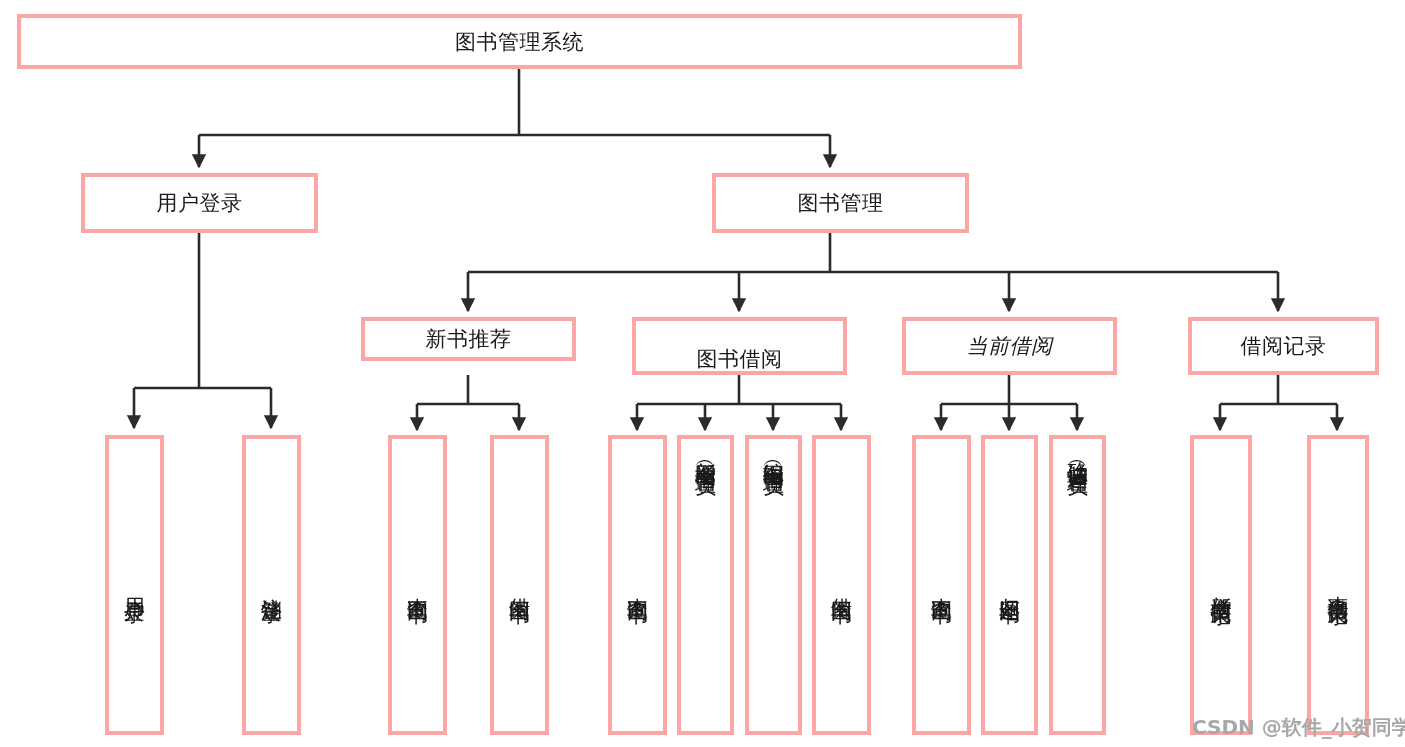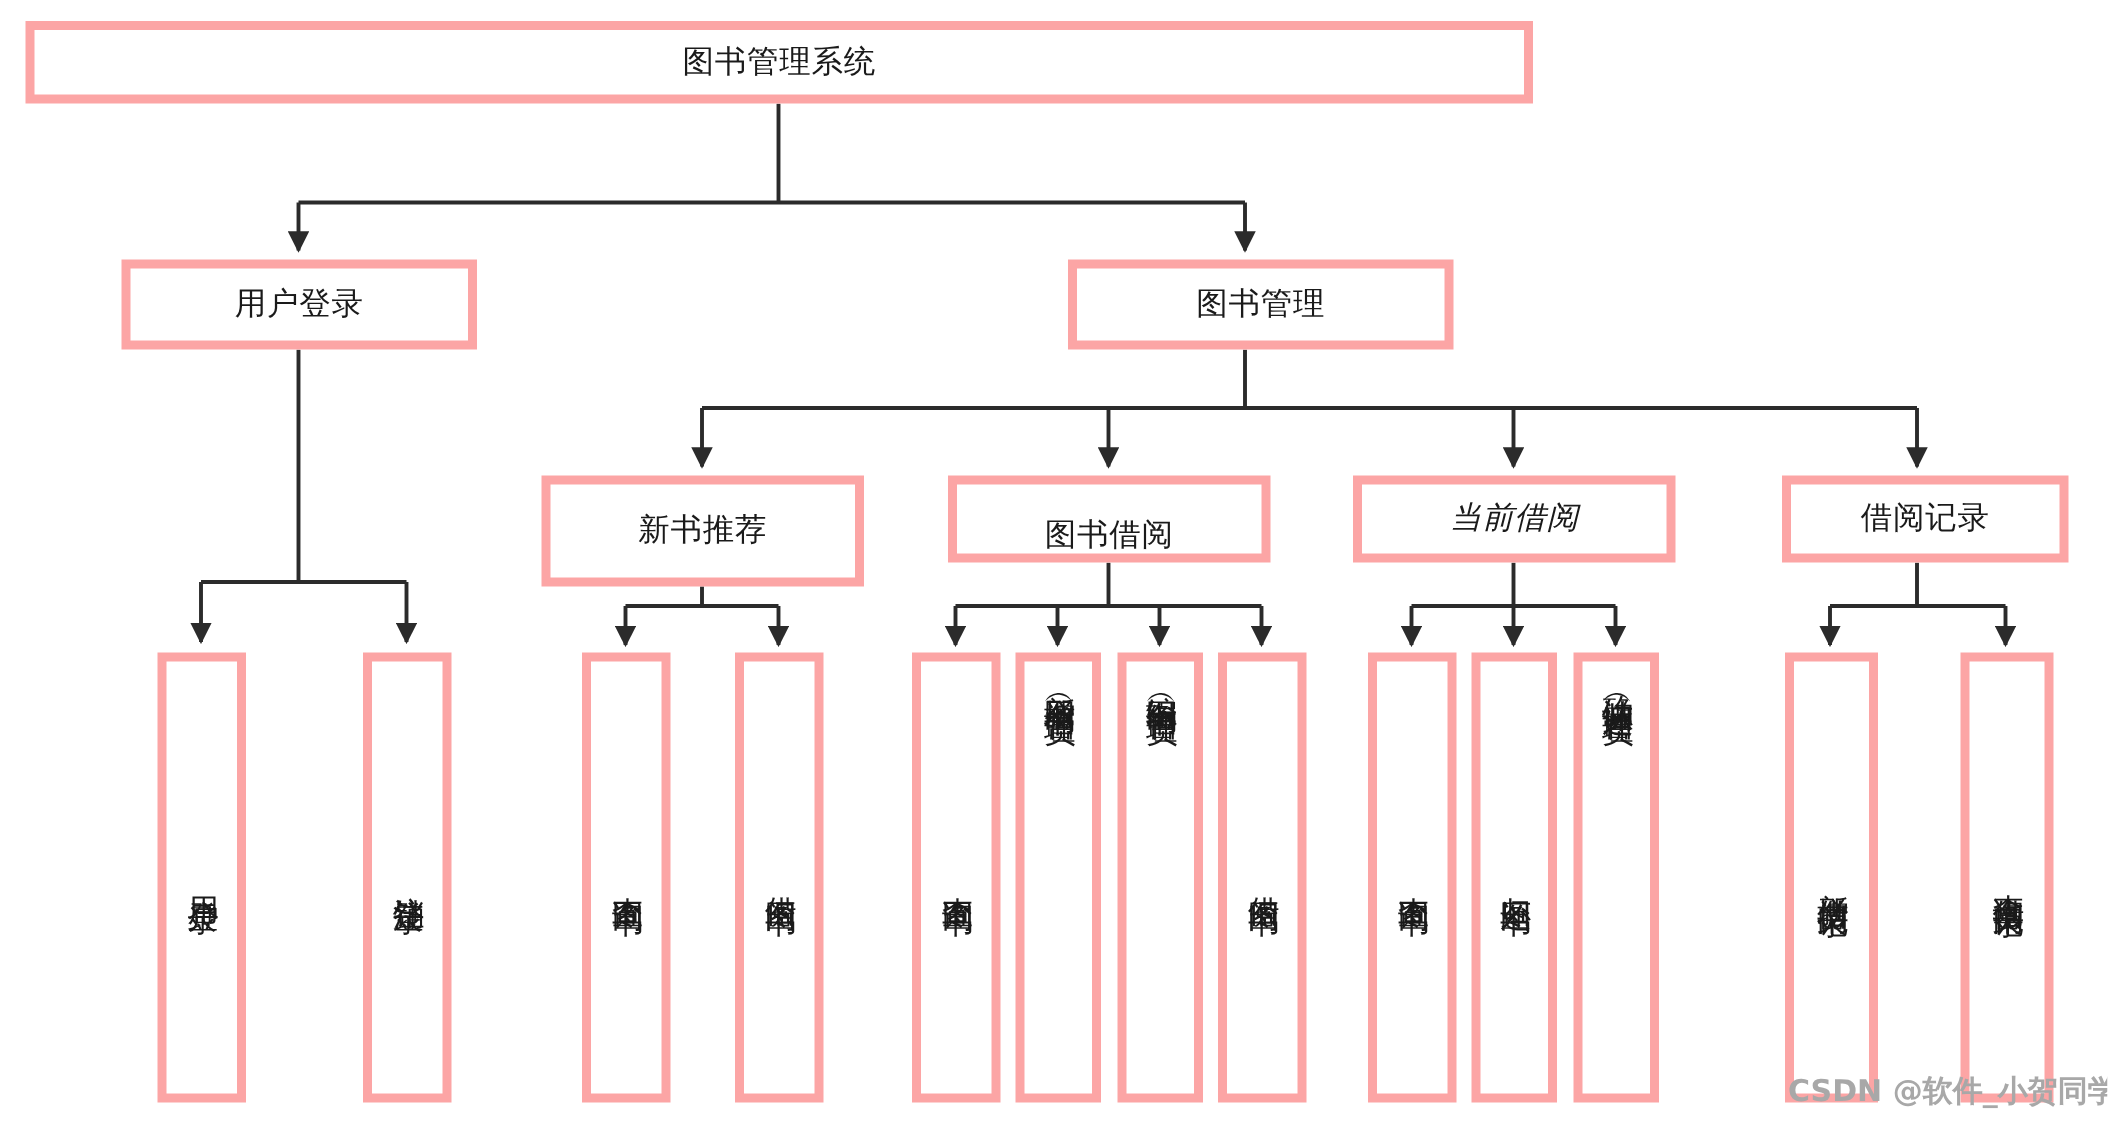--- a/index.html
+++ b/index.html
@@ -29,7 +29,7 @@
     position: absolute;
     box-sizing: border-box;
     background: #ffffff;
-    border: 6px solid #fca5a5;
+    border: 4px solid #fca5a5;
     display: flex;
     align-items: center;
     justify-content: center;

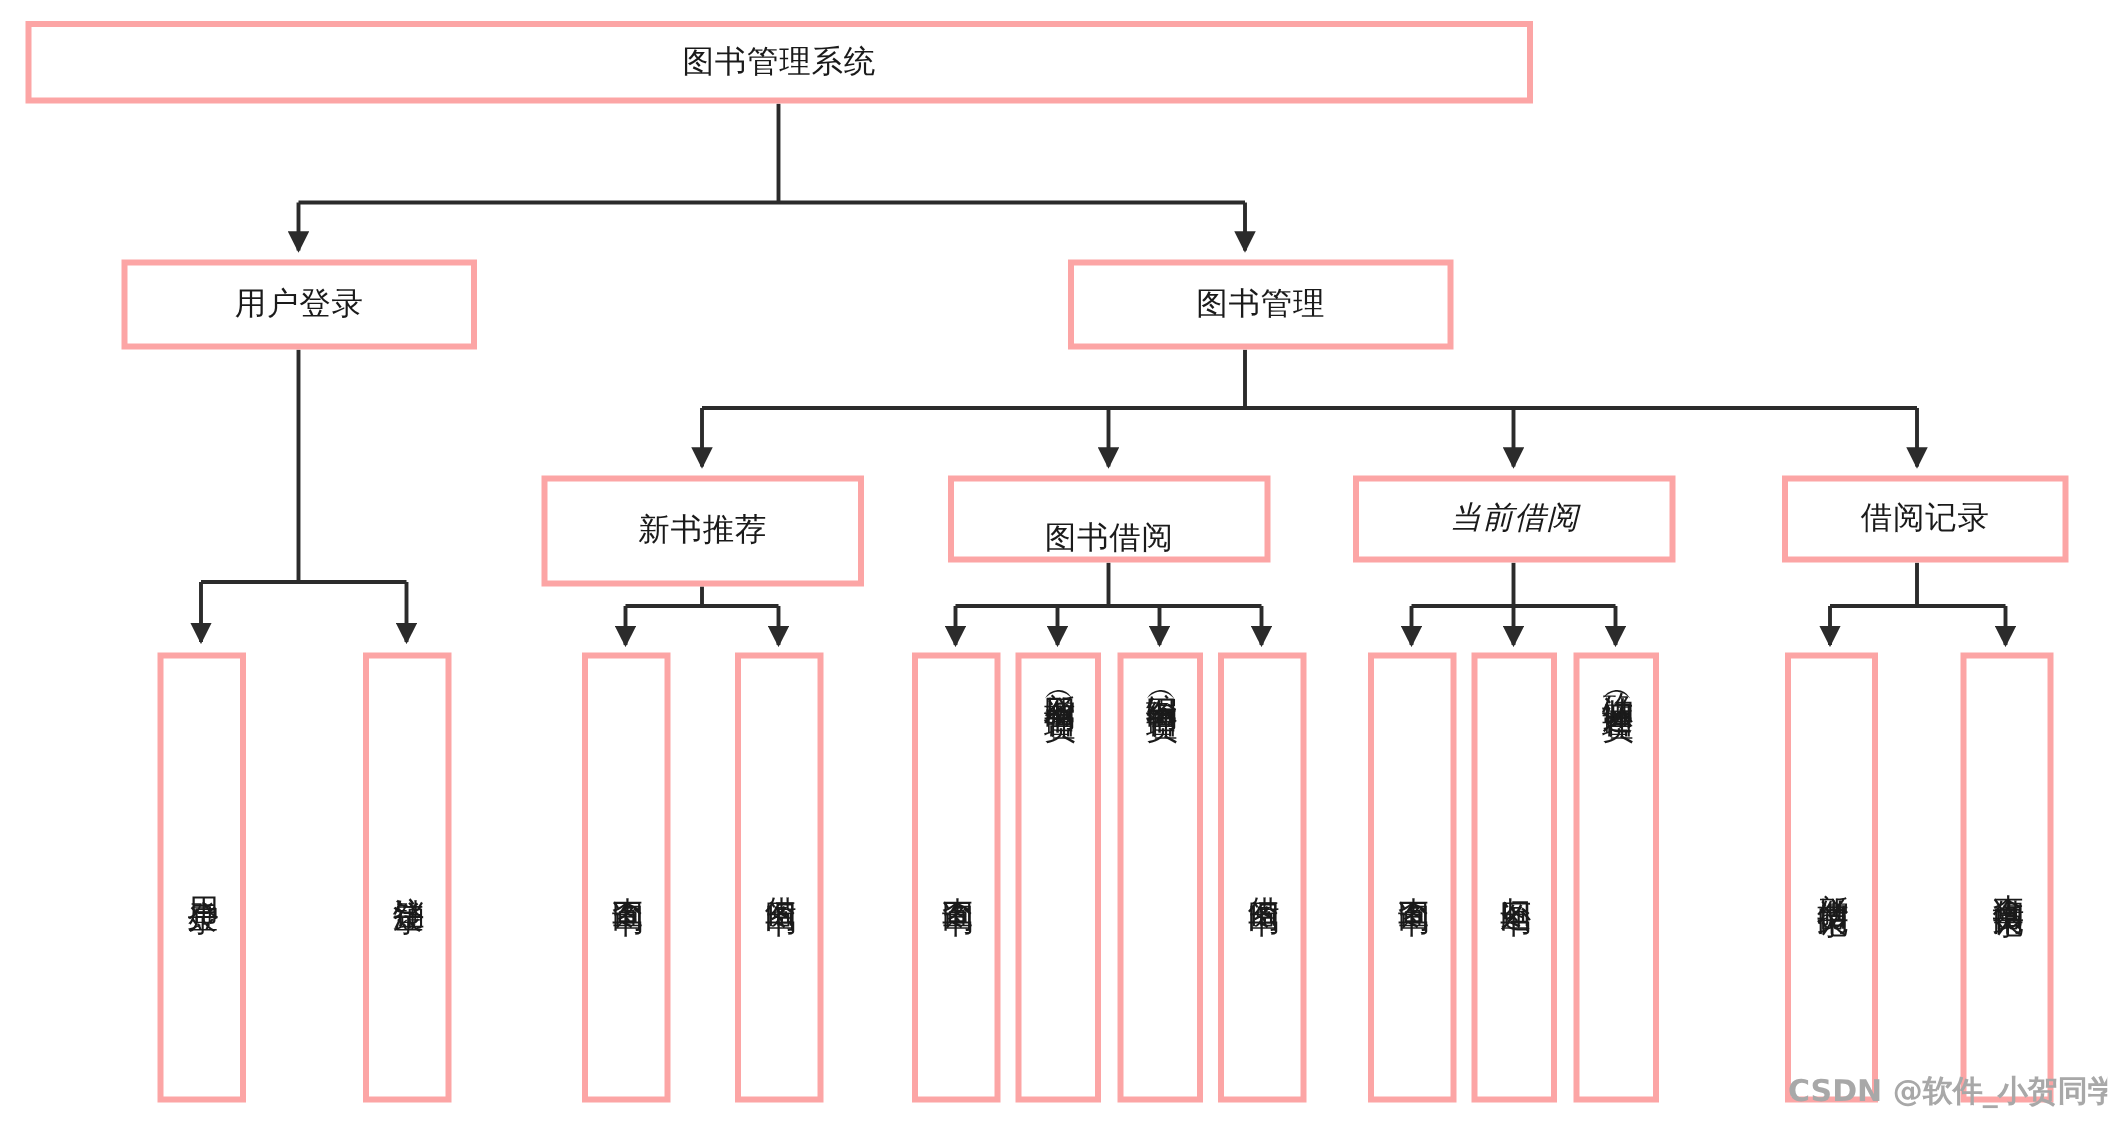--- a/index.html
+++ b/index.html
@@ -138,7 +138,7 @@
     <span class="label">图书管理</span>
   </div>
 
-  <div class="node horiz" style="left:361px; top:317px; width:215px; height:74px;">
+  <div class="node horiz" style="left:361px; top:317px; width:215px; height:44px;">
     <span class="label">新书推荐</span>
   </div>
 

